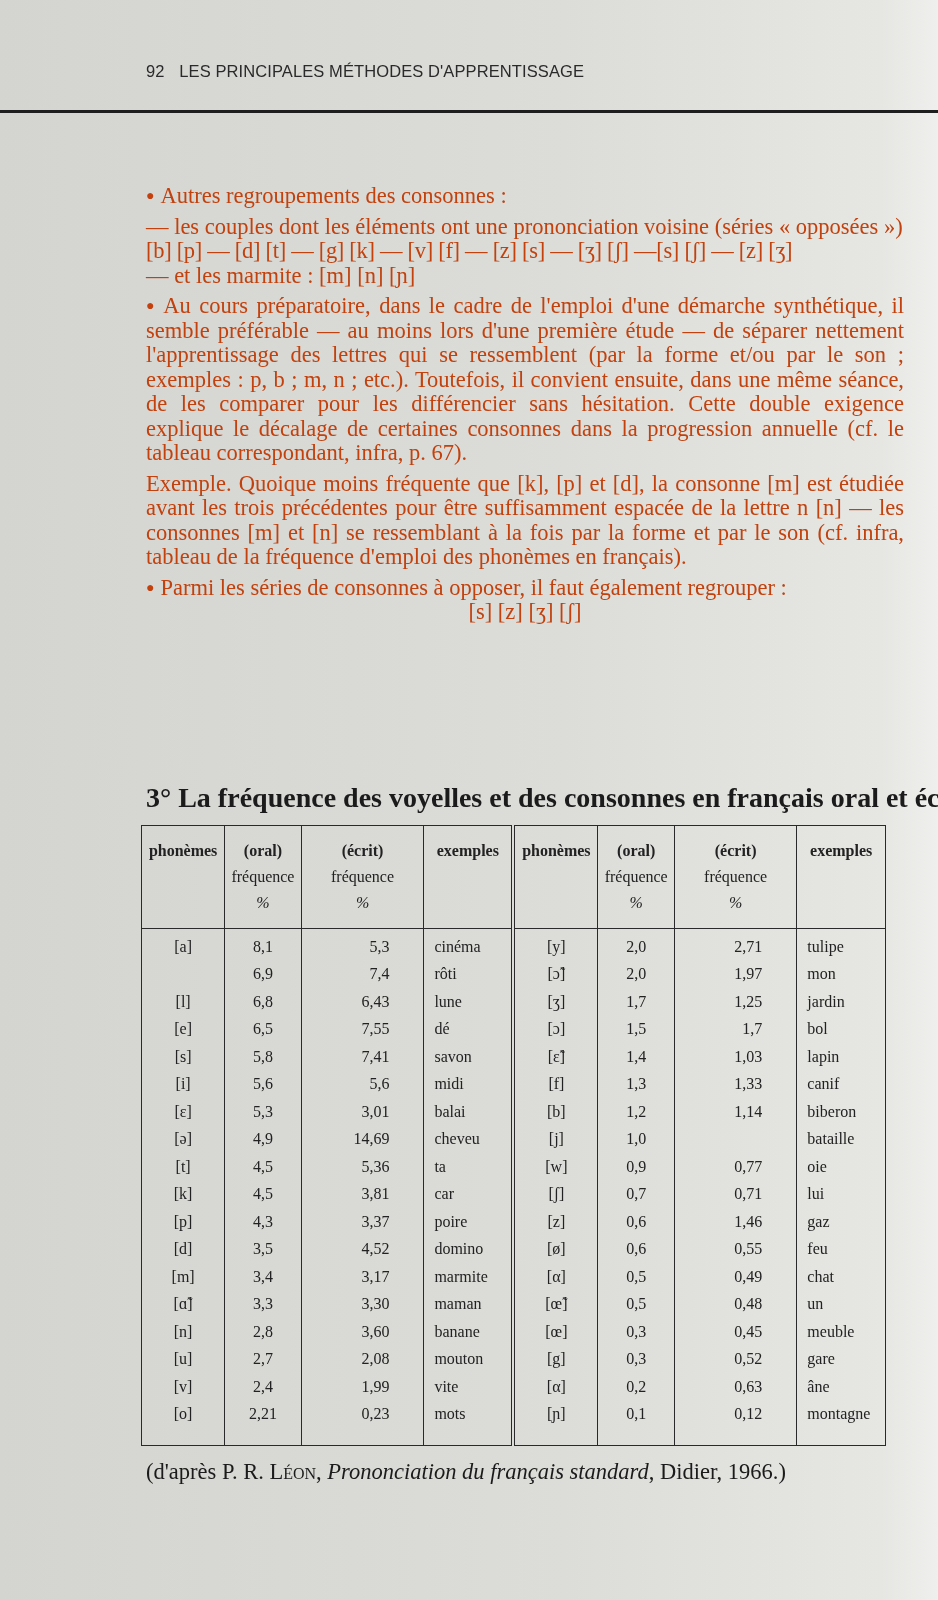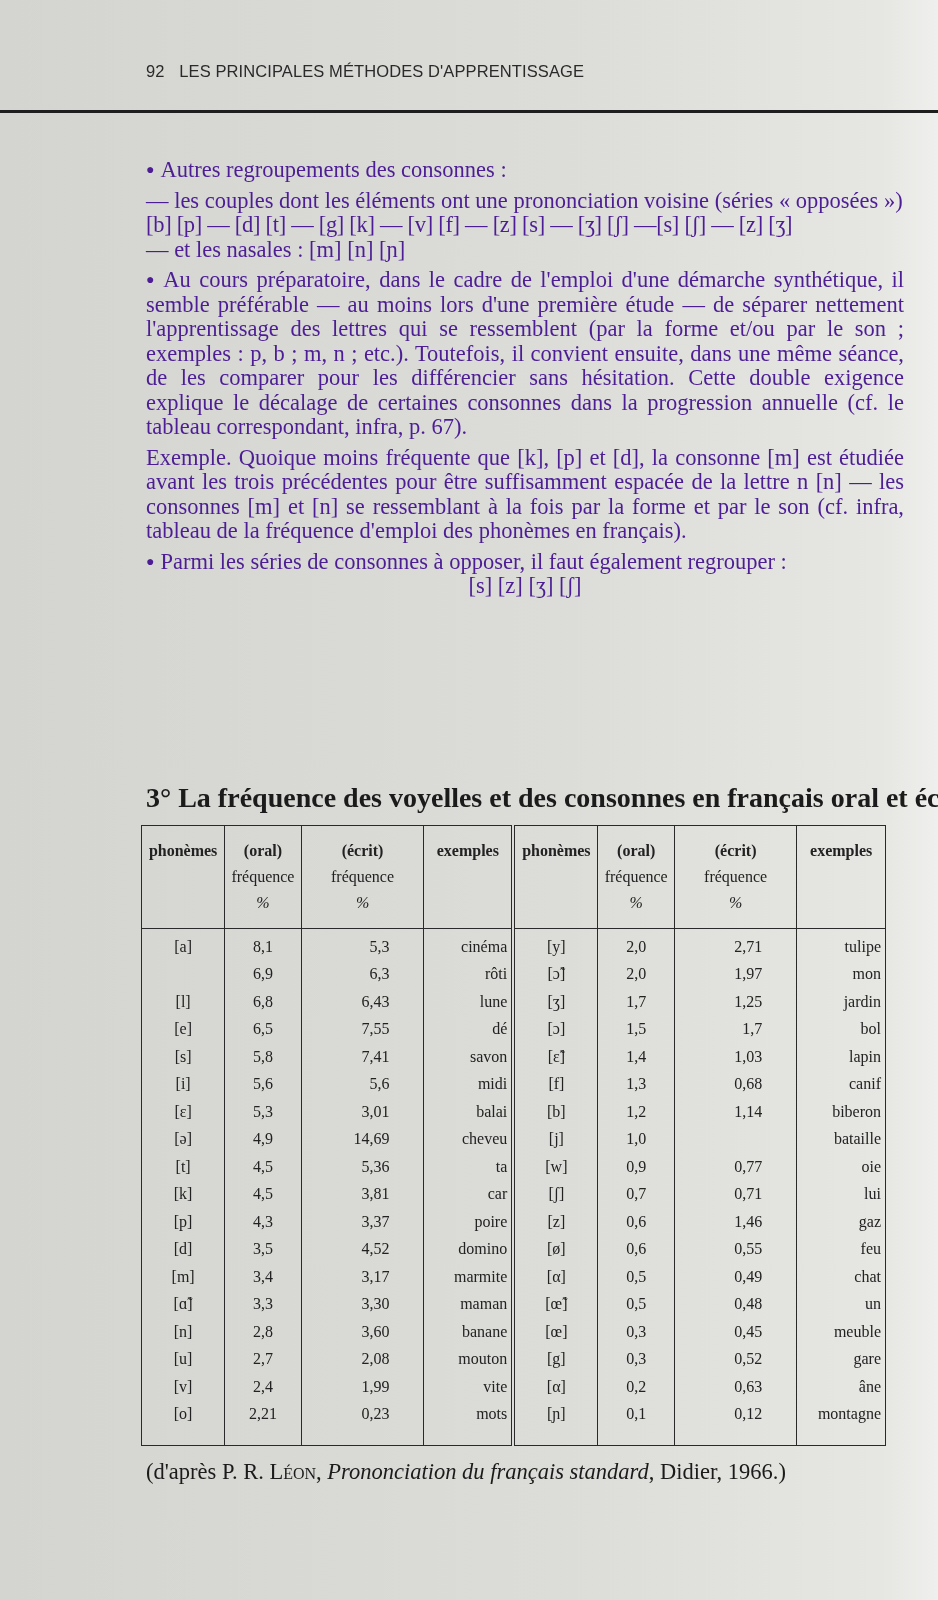--- a/index.html
+++ b/index.html
@@ -22,8 +22,8 @@
       background: #1e1e1e;
     }
     .body-text {
-      position: absolute; left: 146px; top: 158px; width: 758px;
-      font-size: 22.5px; line-height: 24.5px; color: #4c1d95;
+      position: absolute; left: 146px; top: 184px; width: 758px;
+      font-size: 22.5px; line-height: 24.5px; color: #c2410c;
     }
     .body-text p { margin: 0; text-align: justify; }
     .gap { height: 6px; }

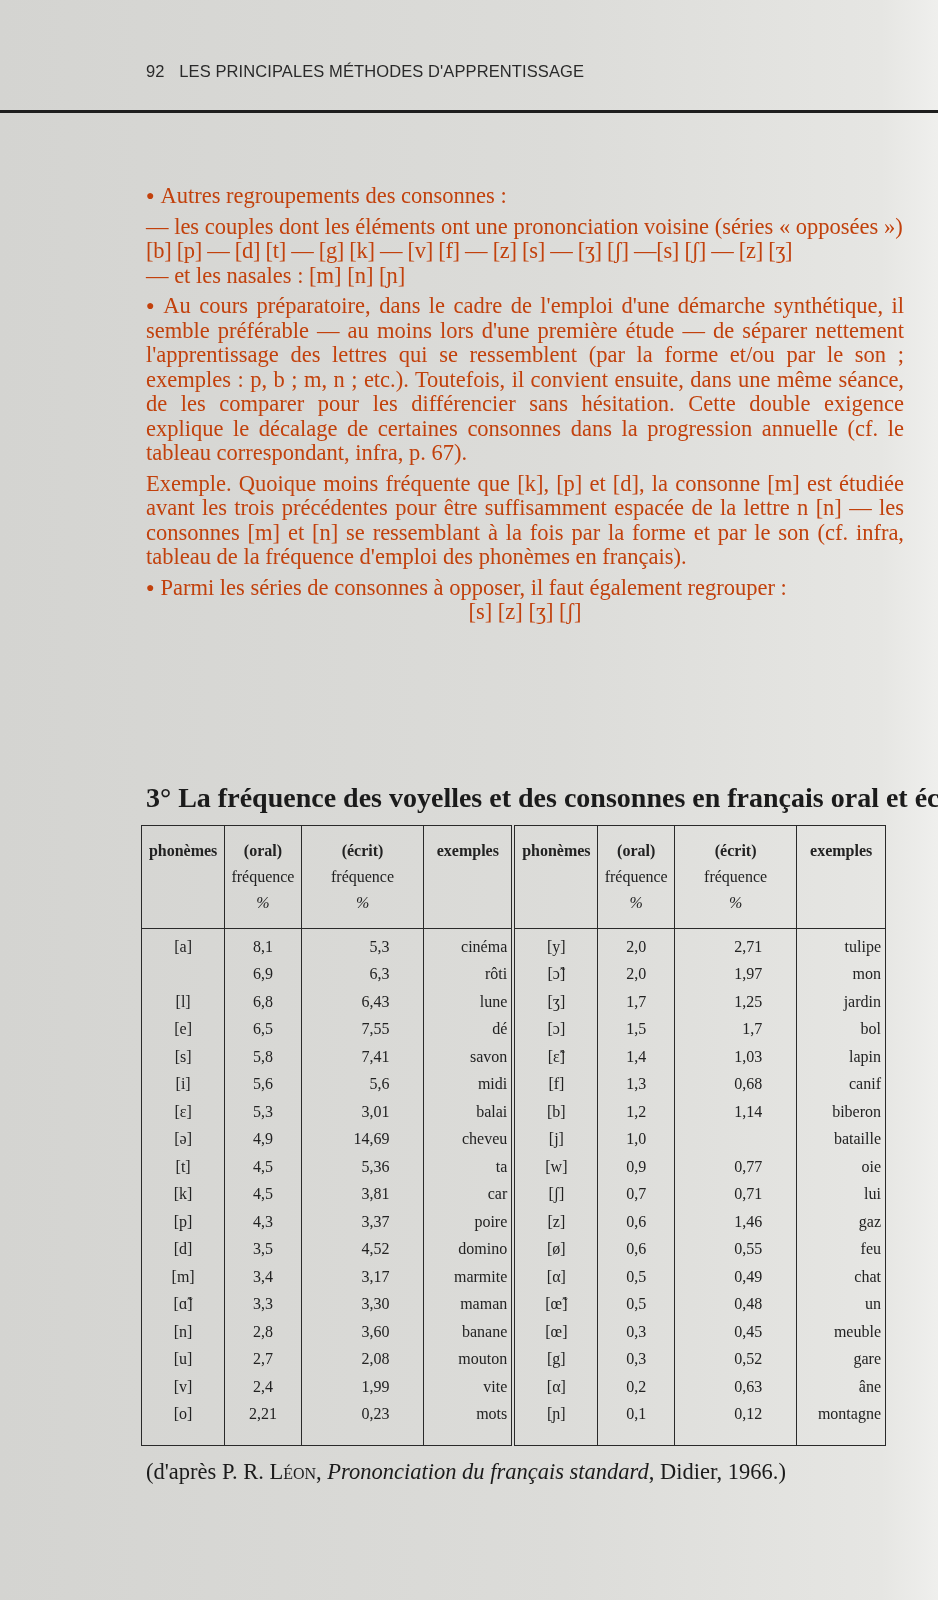--- a/index.html
+++ b/index.html
@@ -77,7 +77,7 @@
   <div class="gap"></div>
   <p>— les couples dont les éléments ont une prononciation voisine (séries « opposées »)</p>
   <p class="series">[b] [p] — [d] [t] — [g] [k] — [v] [f] — [z] [s] — [ʒ] [ʃ] —[s] [ʃ] — [z] [ʒ]</p>
-  <p>— et les nasales : [m] [n] [ɲ]</p>
+  <p>— et les marmite : [m] [n] [ɲ]</p>
   <div class="gap"></div>
   <p><span class="bullet">●</span><span>Au cours préparatoire, dans le cadre de l'emploi d'une démarche synthétique, il semble préférable — au moins lors d'une première étude — de séparer nettement l'apprentissage des lettres qui se ressemblent (par la forme et/ou par le son ; exemples : p, b ; m, n ; etc.). Toutefois, il convient ensuite, dans une même séance, de les comparer pour les différencier sans hésitation. Cette double exigence explique le décalage de certaines consonnes dans la progression annuelle (cf. le tableau correspondant, infra, p. 67).</span></p>
   <div class="gap"></div>

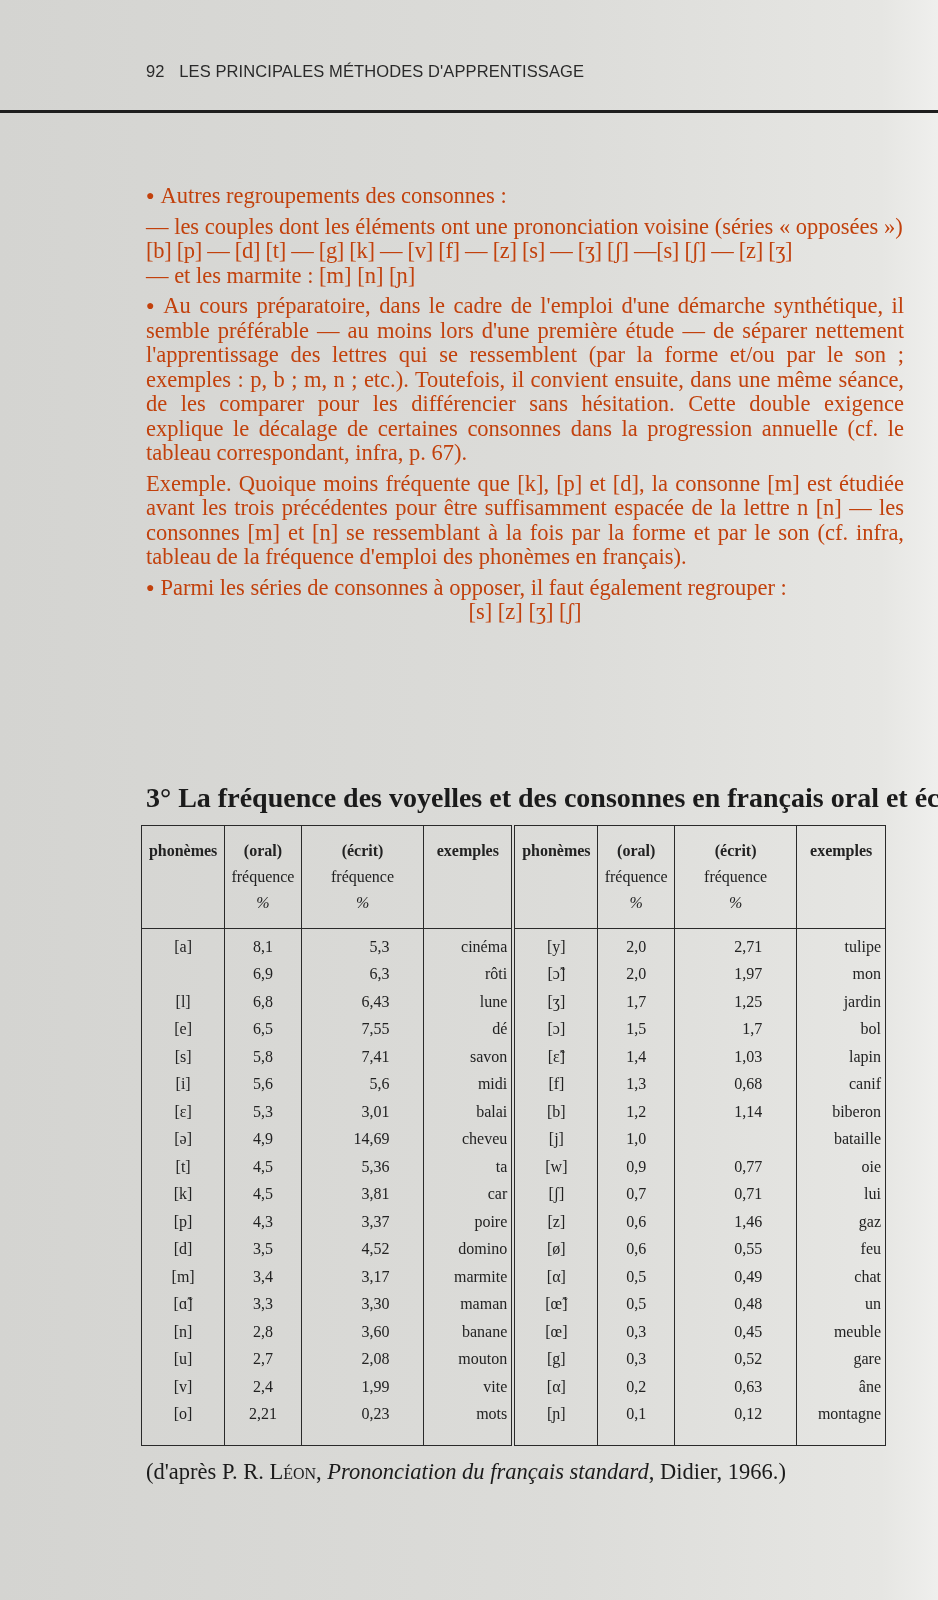--- a/index.html
+++ b/index.html
@@ -53,7 +53,7 @@
     table.freq .c-ph { width: 75px; text-align: center; }
     table.freq .c-oral { width: 68px; text-align: center; }
     table.freq .c-ecrit { width: 90px; text-align: right; padding-right: 34px; }
-    table.freq .c-ex { width: 75px; text-align: right; padding-left: 10px; }
+    table.freq .c-ex { width: 75px; text-align: left; padding-left: 10px; }
     table.freq .sep { border-right: 4px double #2a2a2a; }
     table.freq tbody tr:first-child td { padding-top: 4px; }
     table.freq tbody tr:last-child td { height: 40px; vertical-align: top; padding-top: 4px; }

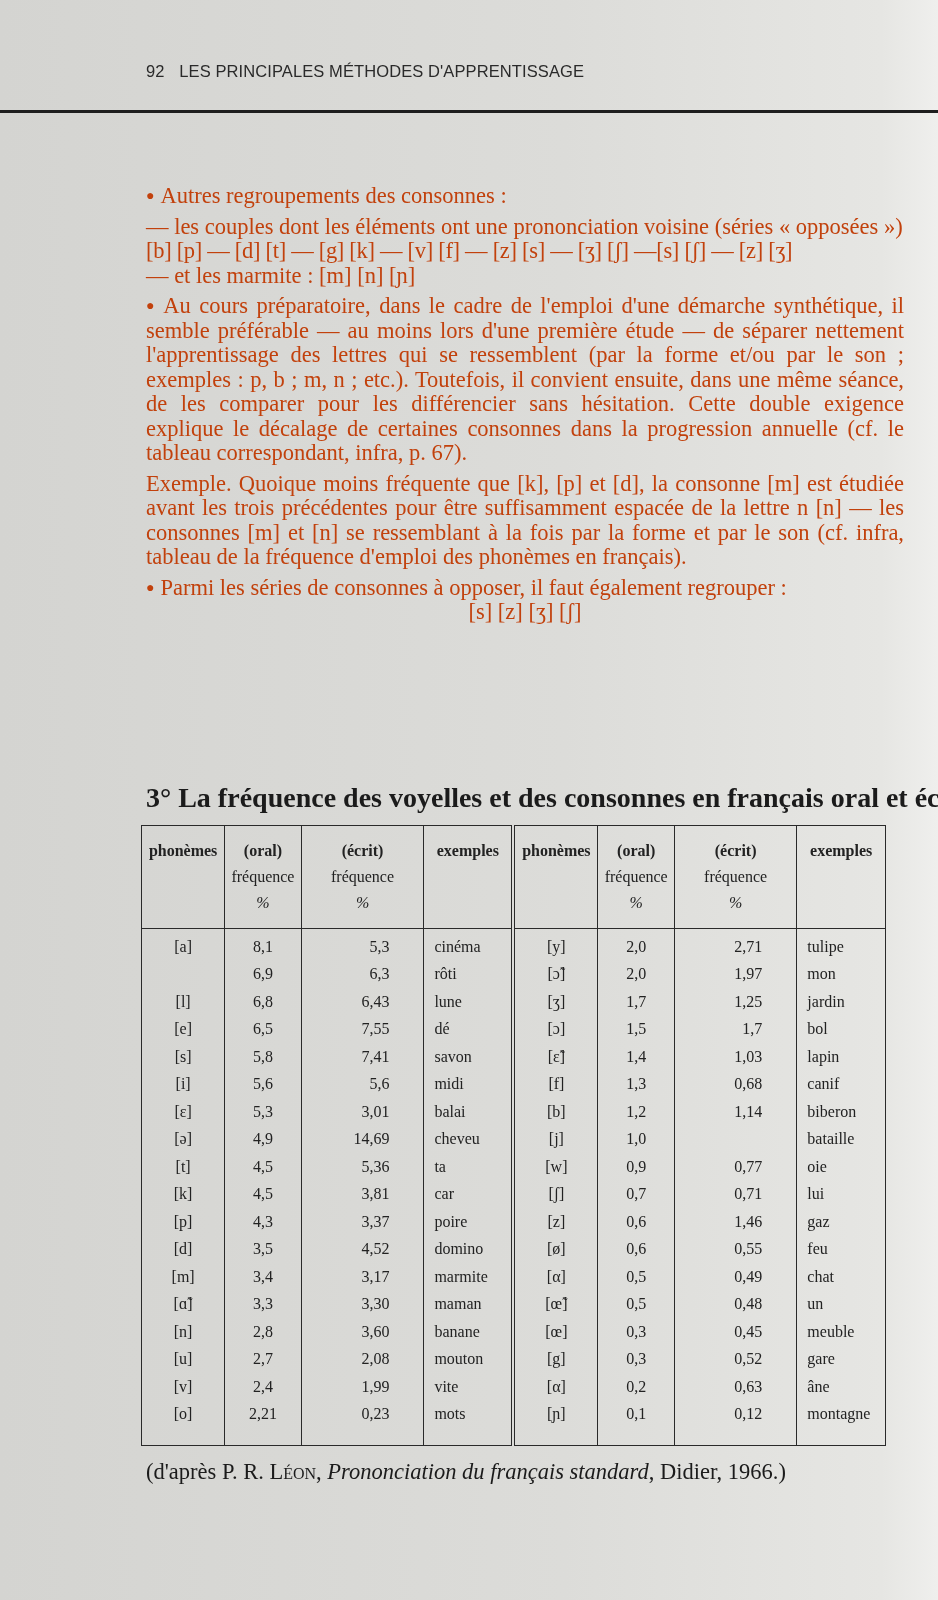--- a/index.html
+++ b/index.html
@@ -124,7 +124,7 @@
       <tr>
         <td class="c-ph"></td>
         <td class="c-oral">6,9</td>
-        <td class="c-ecrit">6,3</td>
+        <td class="c-ecrit">7,4</td>
         <td class="c-ex sep">rôti</td>
         <td class="c-ph">[ɔ̃]</td>
         <td class="c-oral">2,0</td>

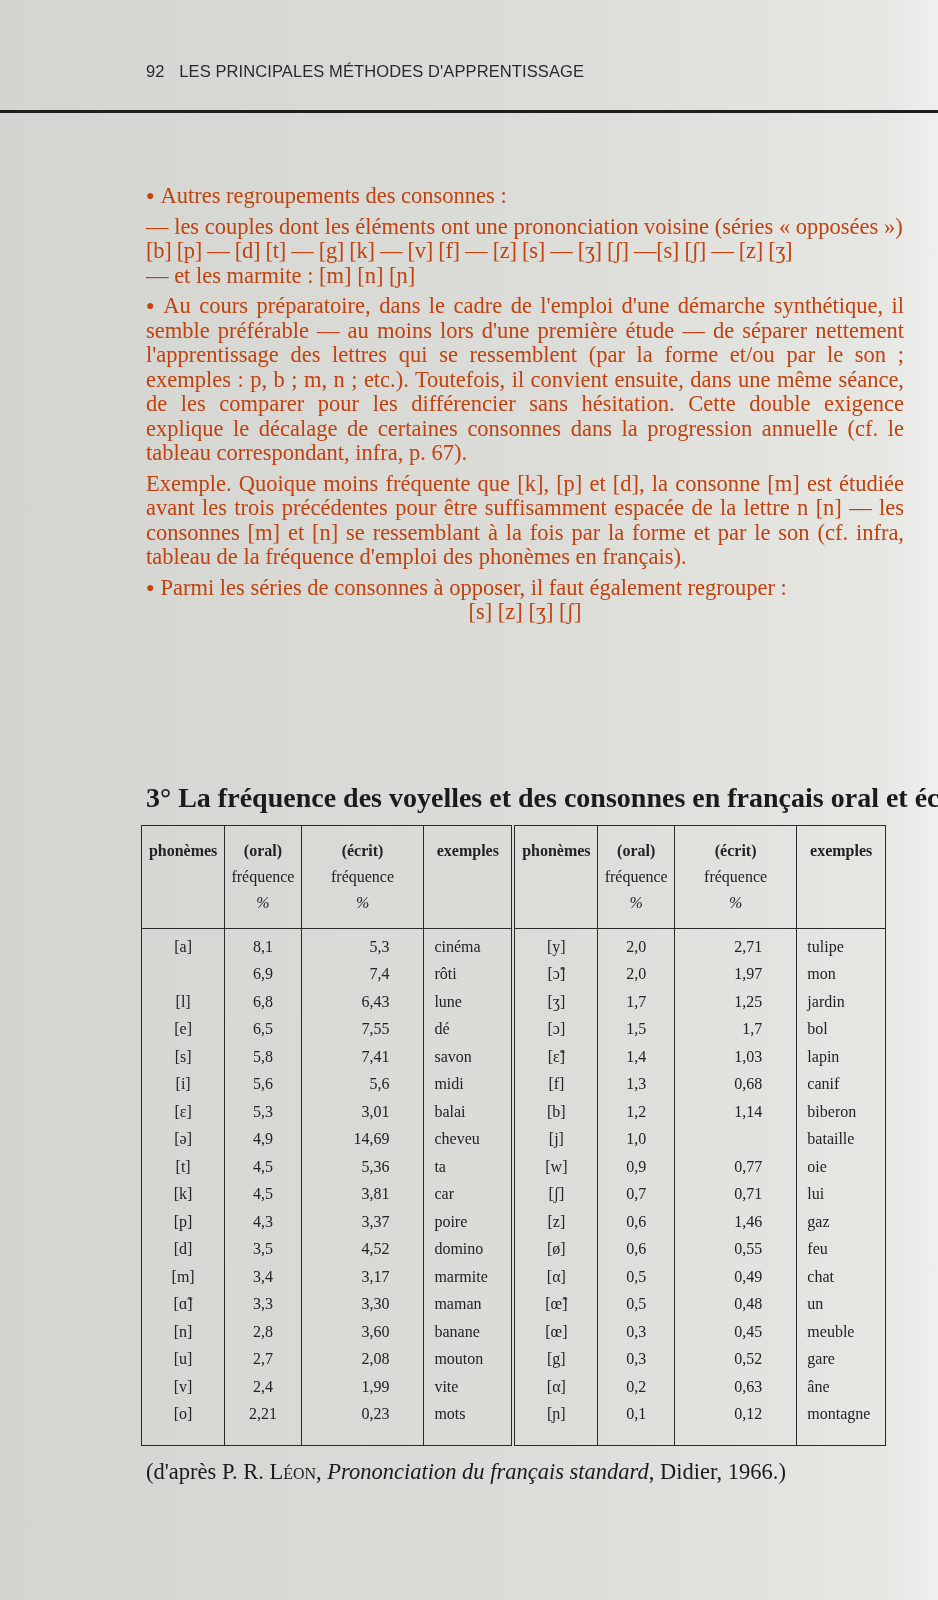--- a/index.html
+++ b/index.html
@@ -168,7 +168,7 @@
         <td class="c-ex sep">midi</td>
         <td class="c-ph">[f]</td>
         <td class="c-oral">1,3</td>
-        <td class="c-ecrit">0,68</td>
+        <td class="c-ecrit">1,33</td>
         <td class="c-ex">canif</td>
       </tr>
       <tr>

